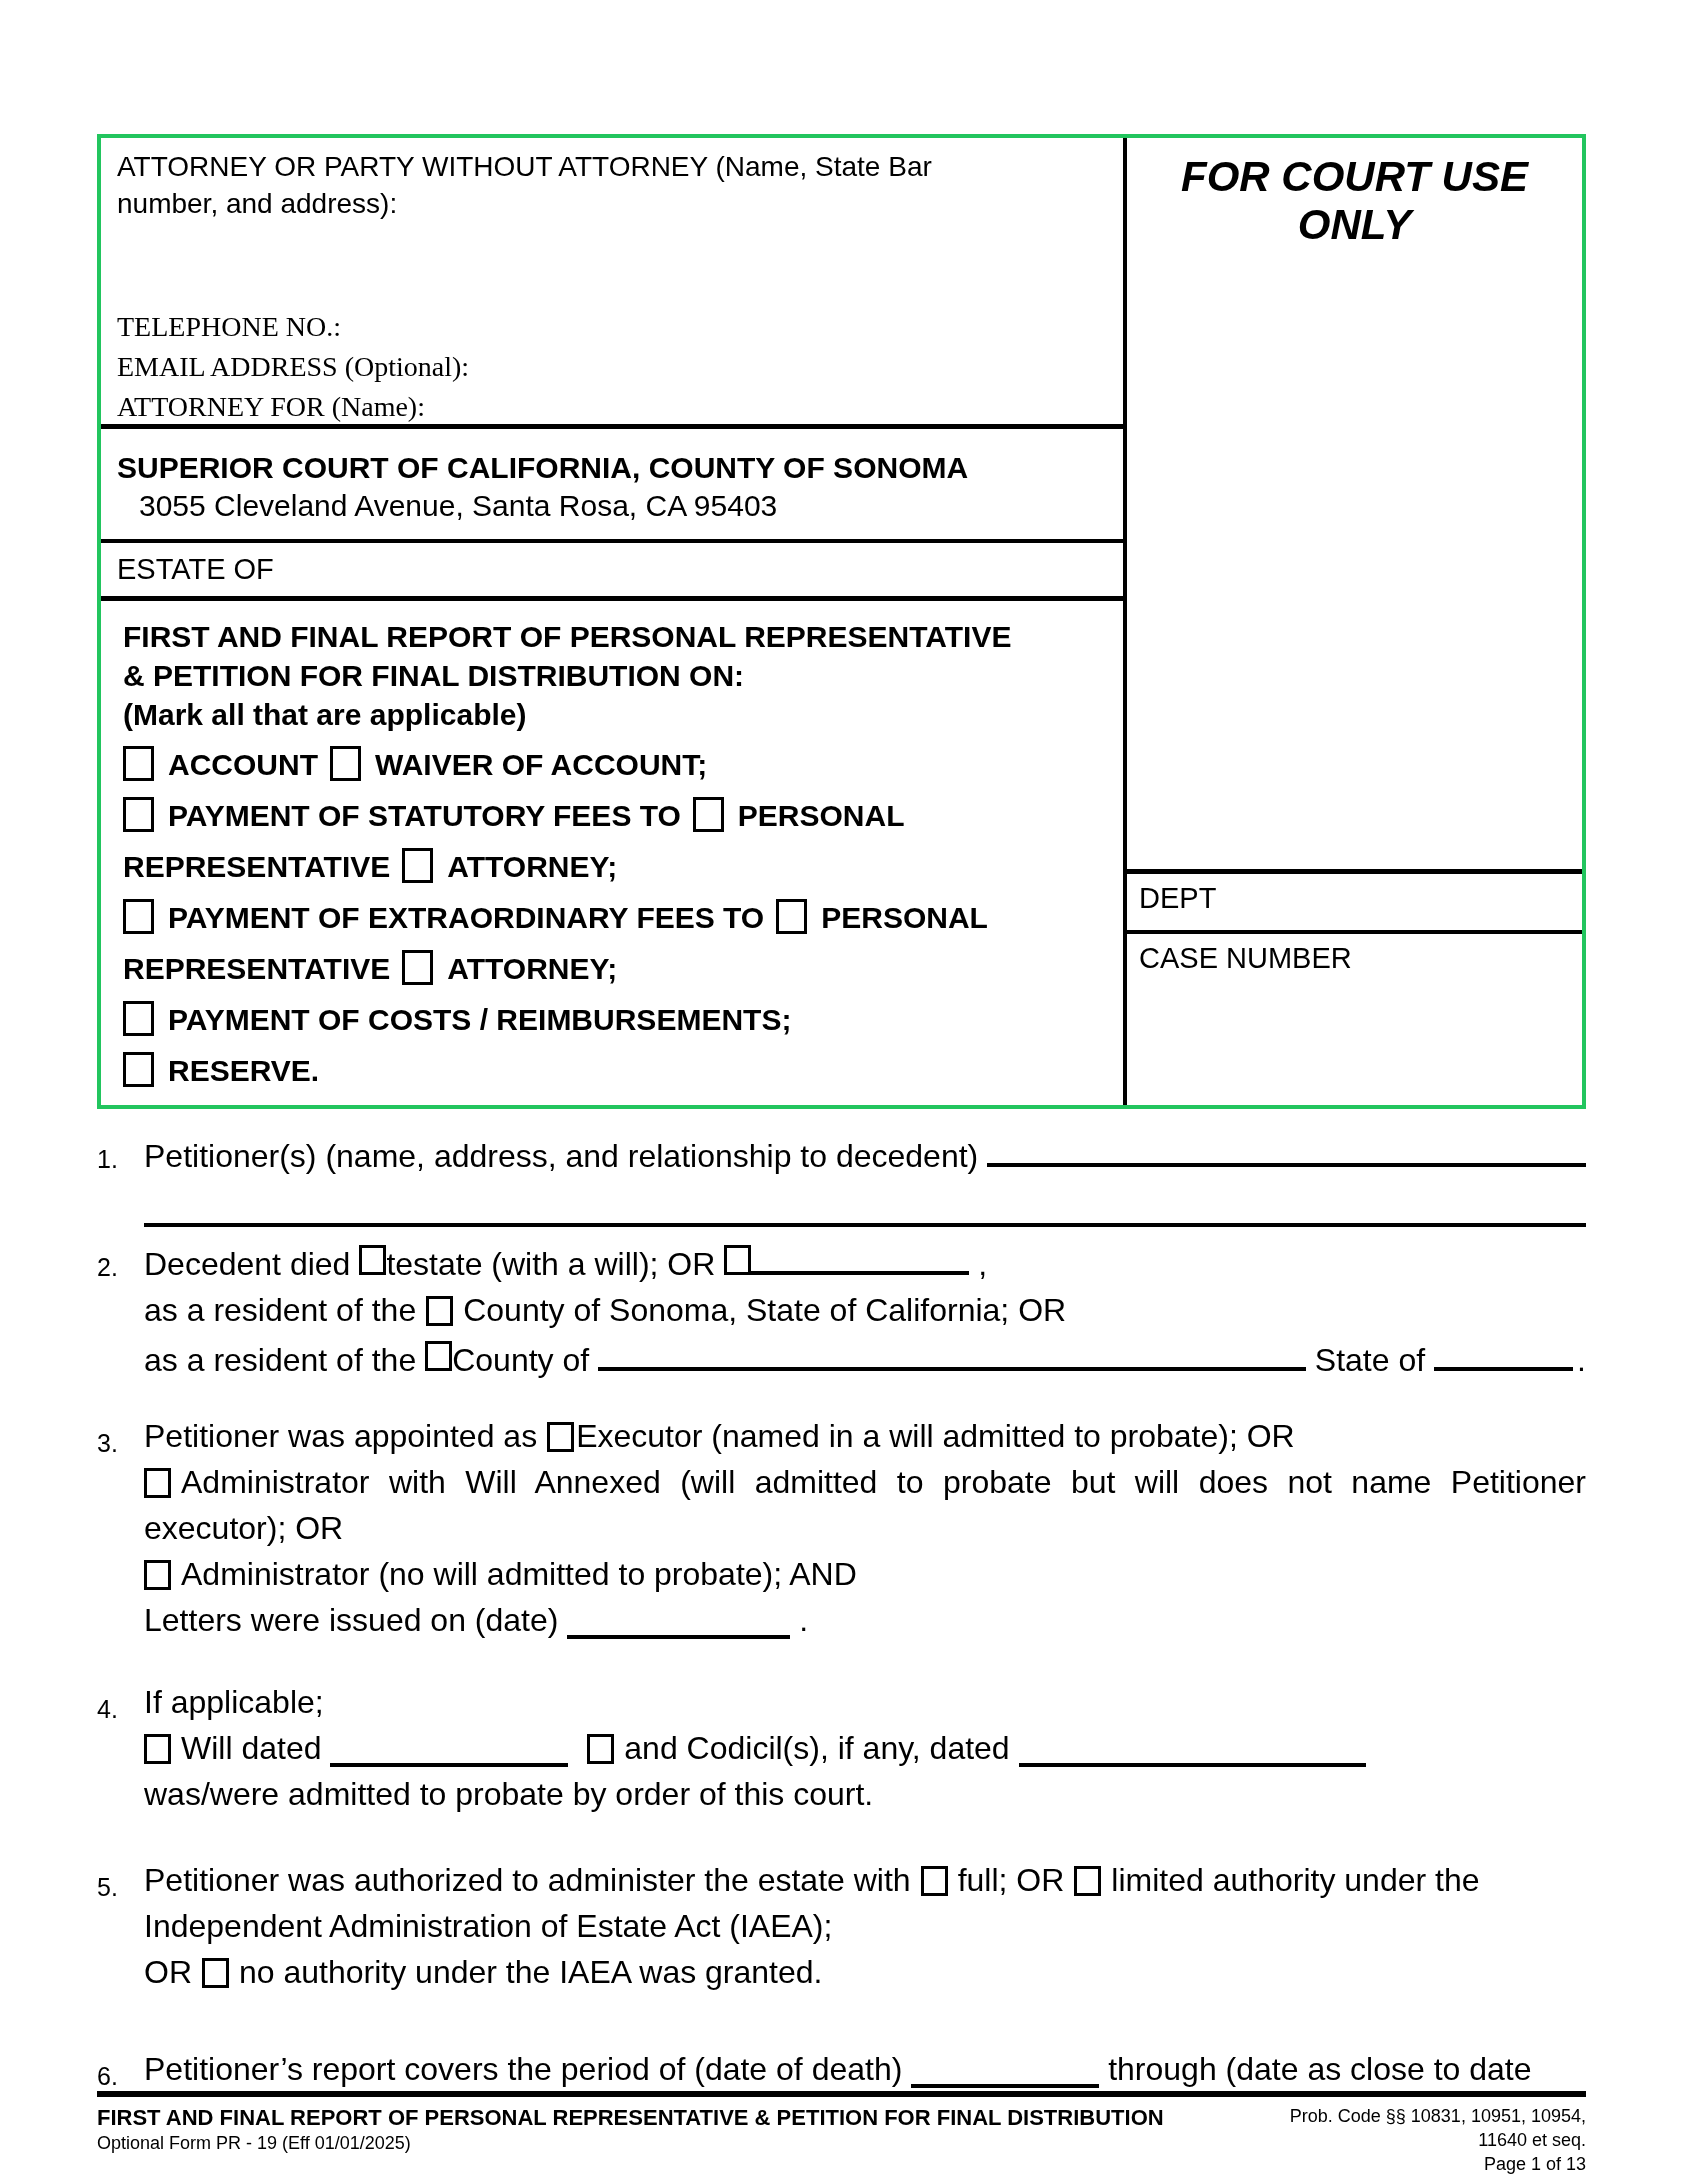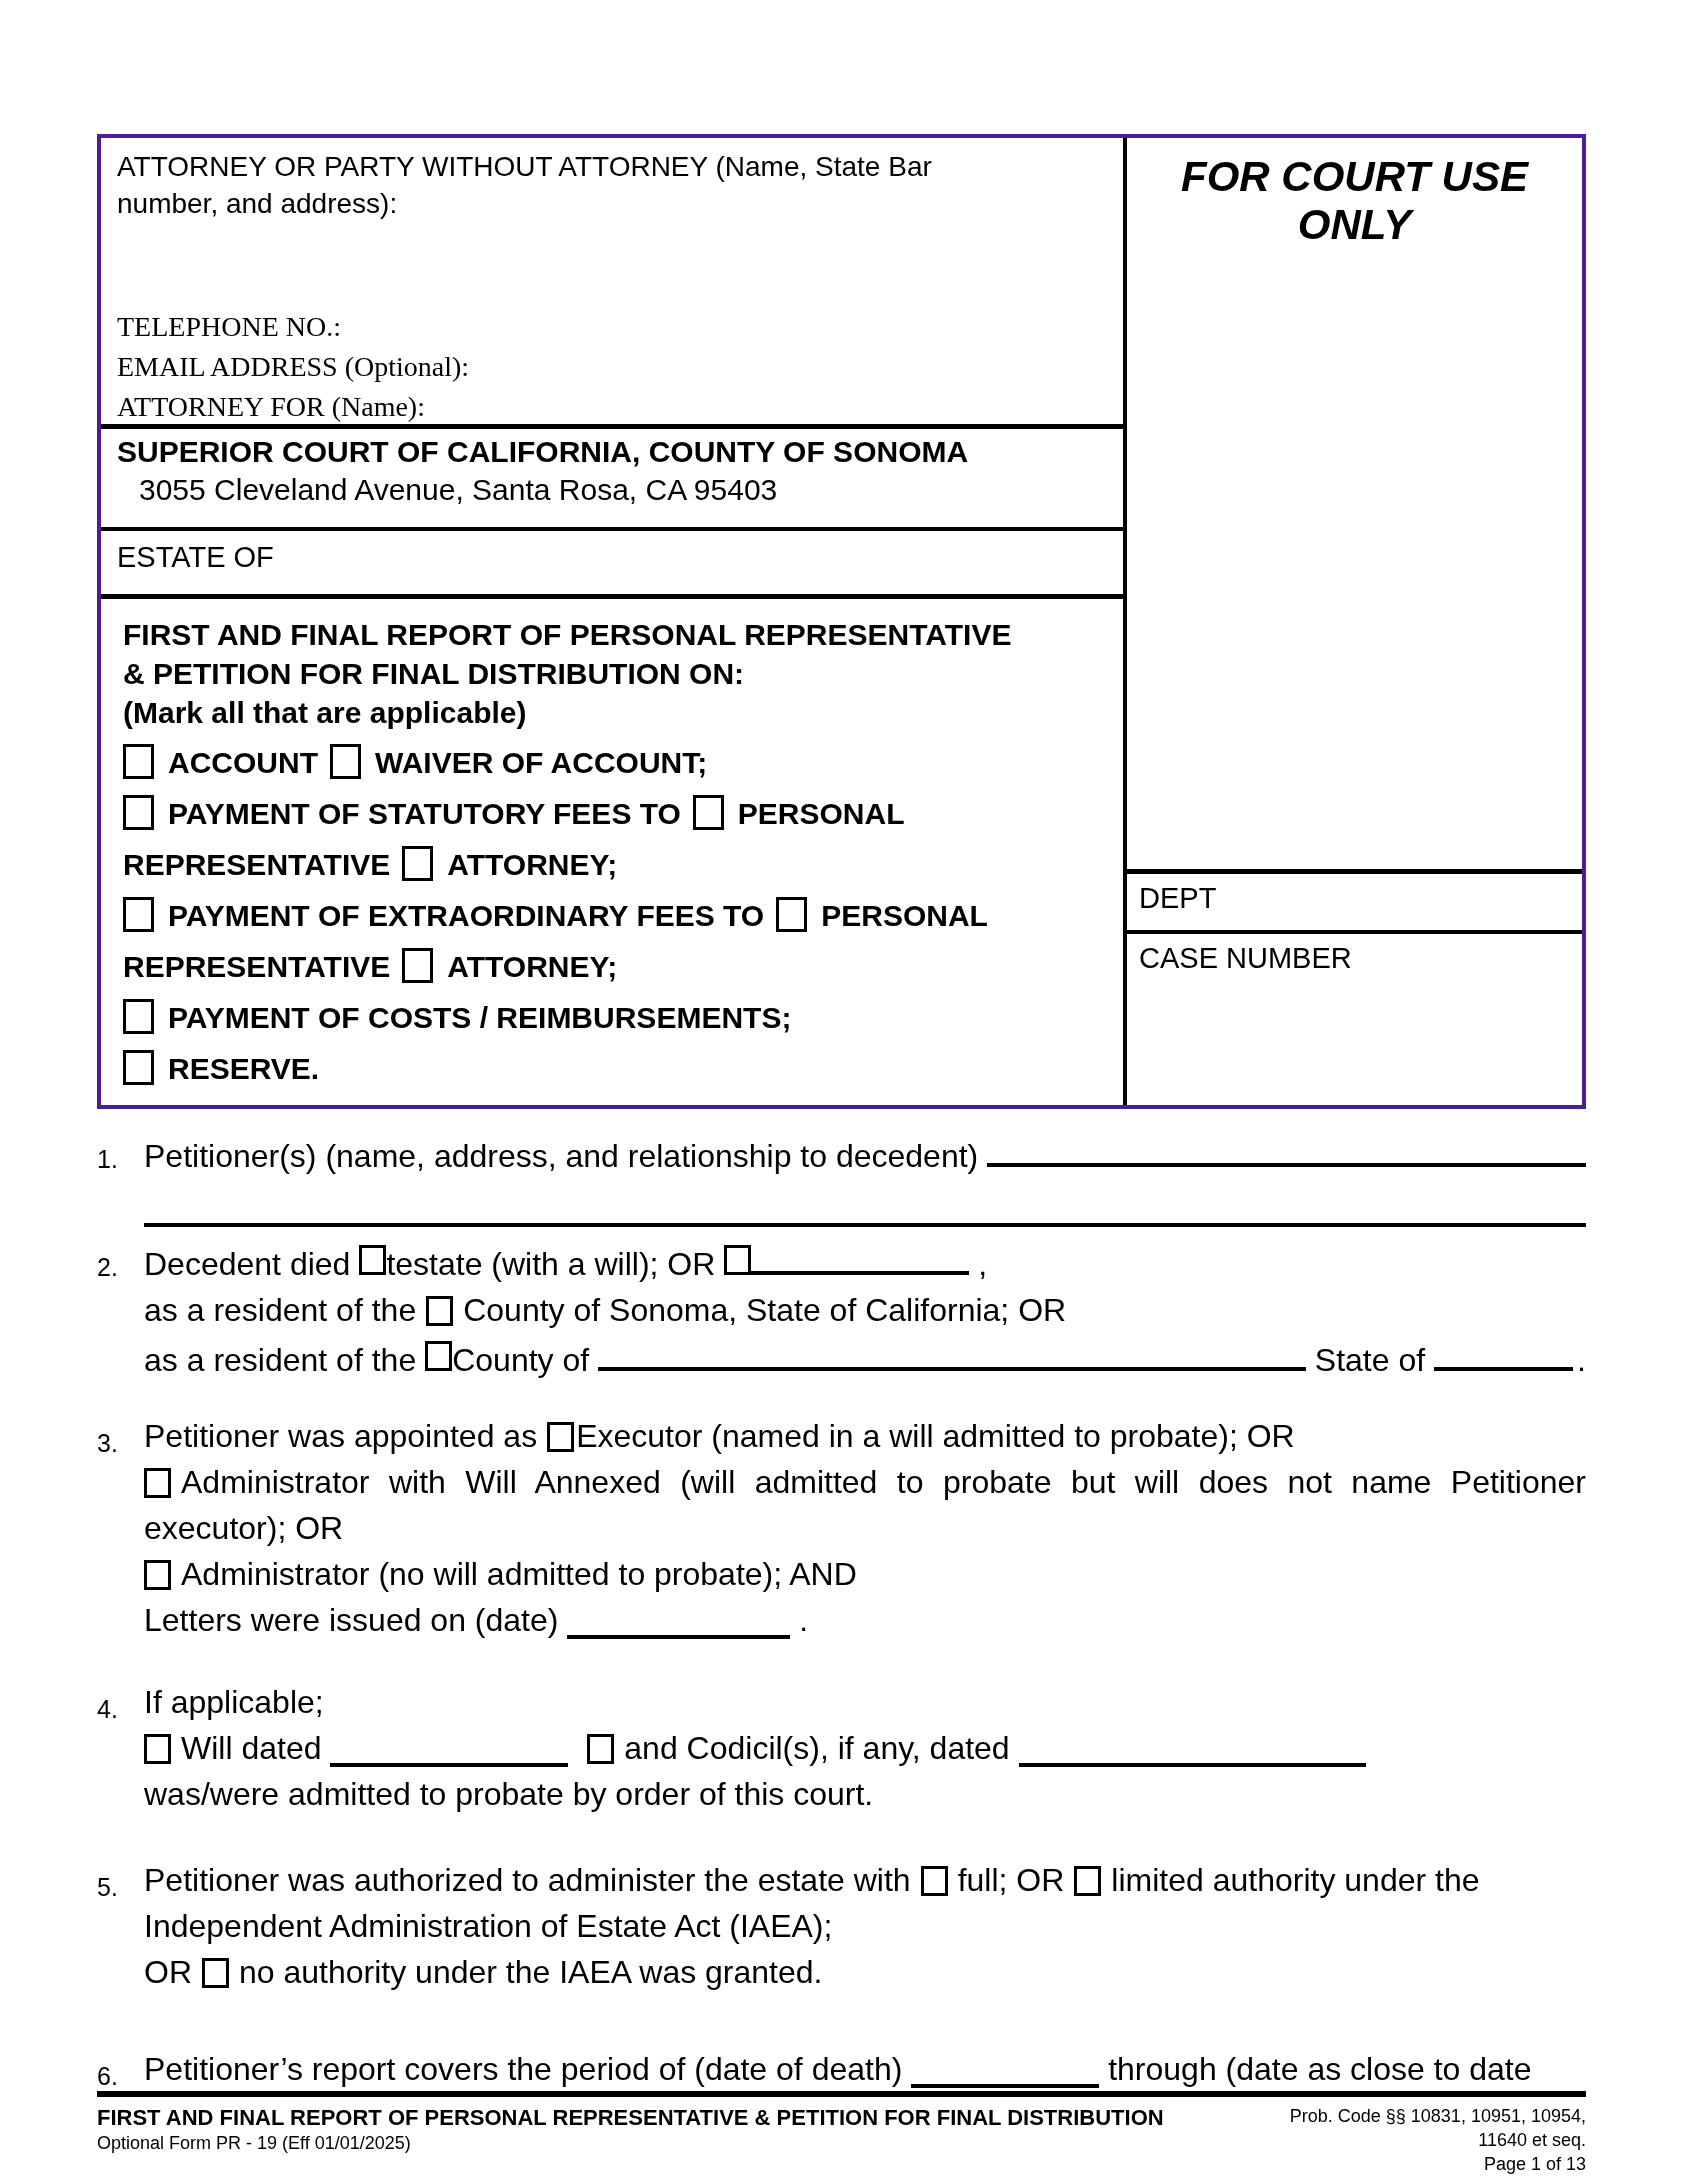--- a/index.html
+++ b/index.html
@@ -9,7 +9,7 @@
 
   
   .header-box{position:absolute;left:97px;top:134px;width:1489px;height:975px;
-    border:4px solid #4c1d95;box-sizing:border-box;display:flex;}
+    border:4px solid #22c55e;box-sizing:border-box;display:flex;}
   .hcol-left{width:1026px;border-right:4px solid #000;box-sizing:border-box;
     display:flex;flex-direction:column;}
   .hcol-right{flex:1;display:flex;flex-direction:column;}

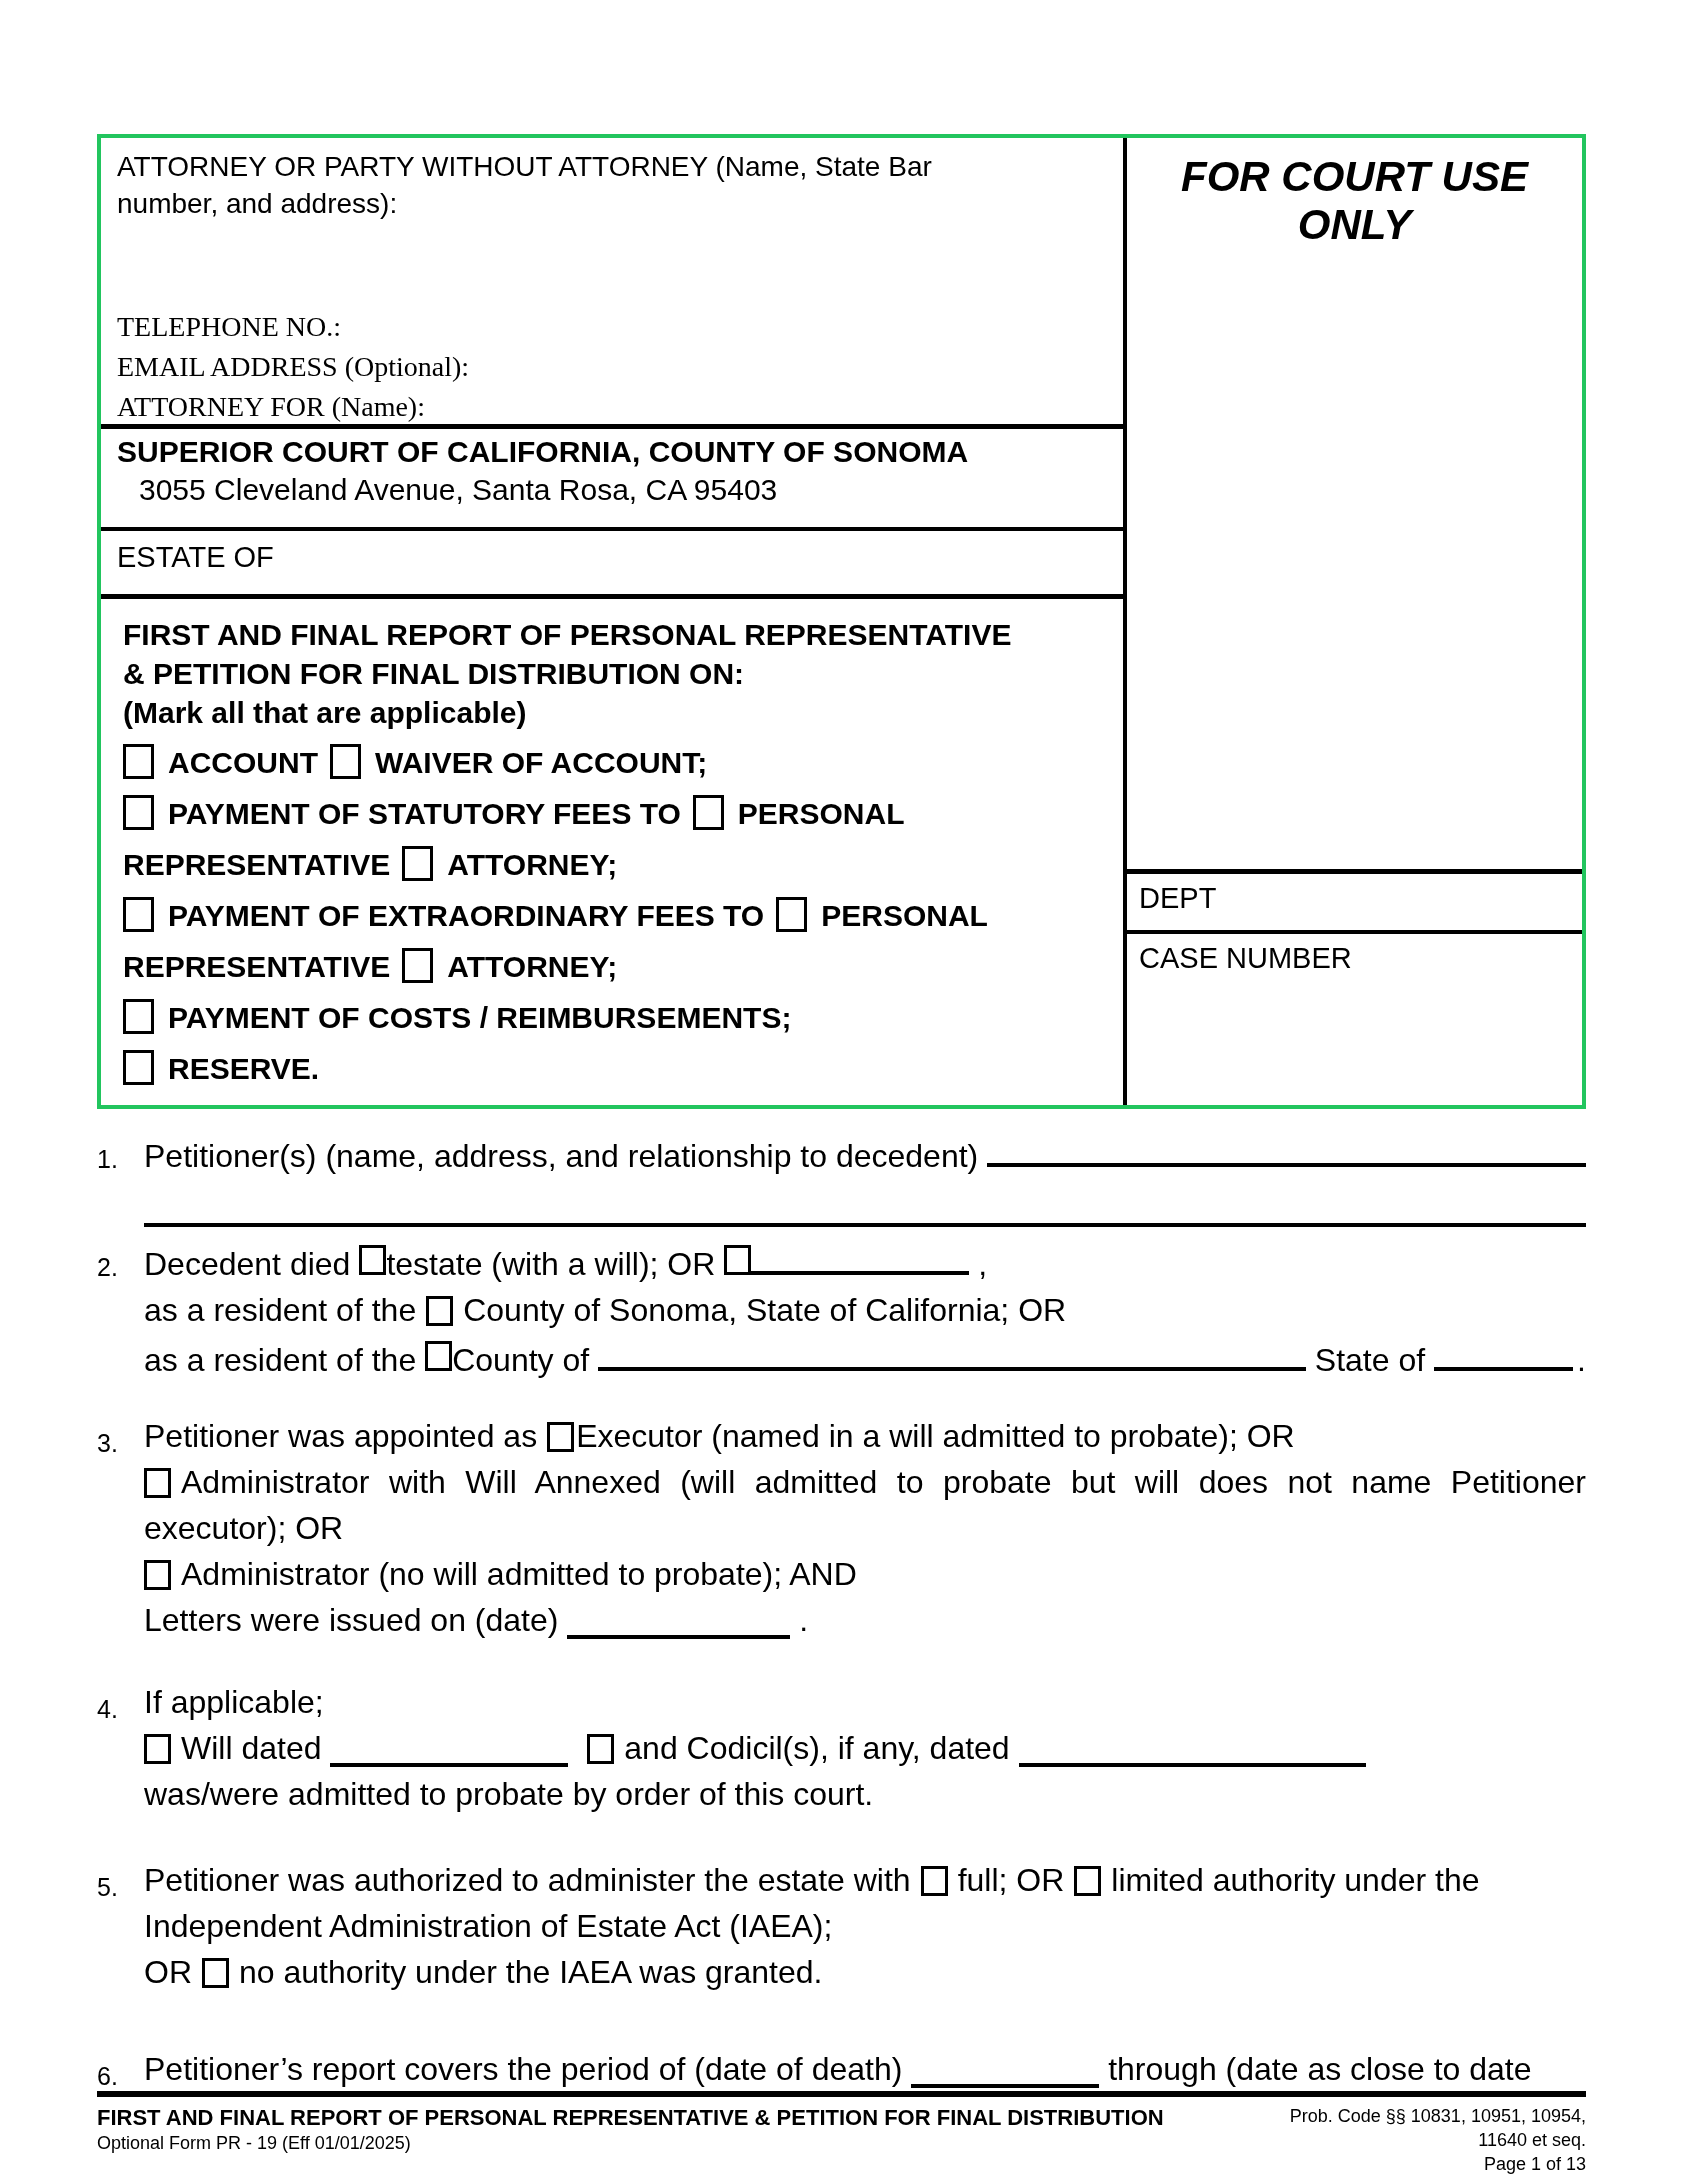--- a/index.html
+++ b/index.html
@@ -20,7 +20,7 @@
   .h-line{line-height:40px;font-family:Liberation Serif, serif;}
 
   .sec-court{height:114px;border-bottom:4px solid #000;box-sizing:border-box;
-    padding:4px 16px;font-size:30px;line-height:38px;}
+    padding:20px 16px;font-size:30px;line-height:38px;}
   .court-name{font-weight:bold;}
   .court-address{padding-left:22px;}
 

